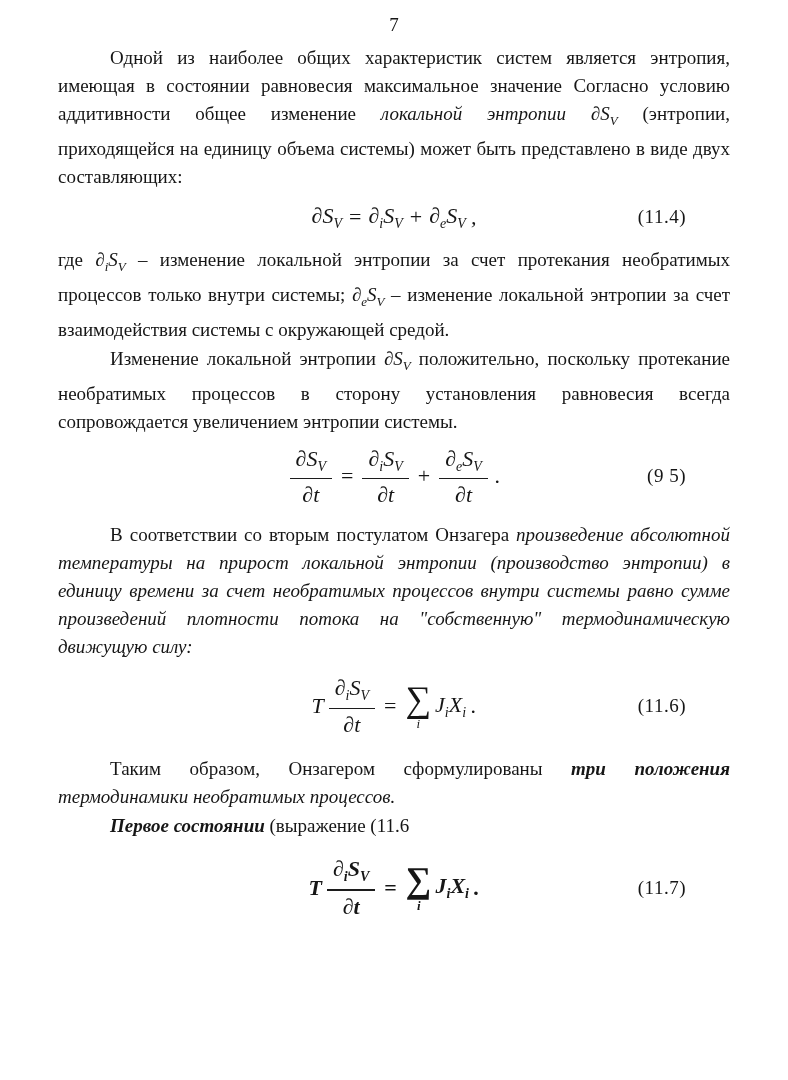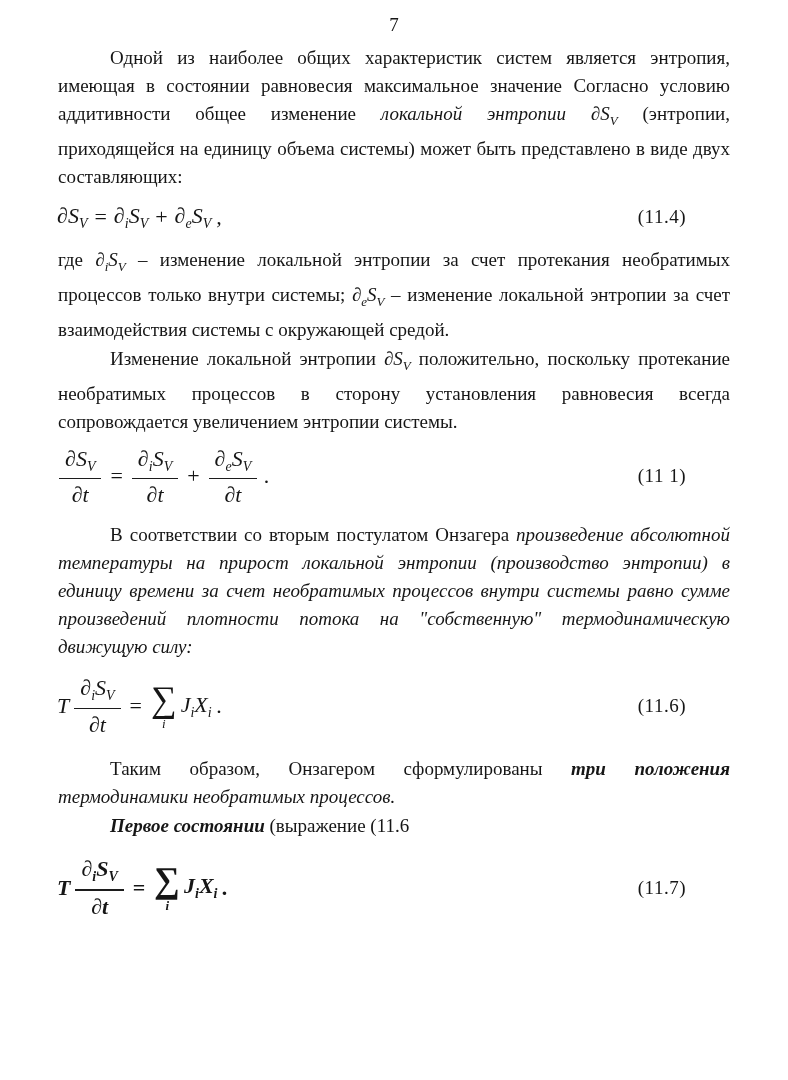--- a/index.html
+++ b/index.html
@@ -34,7 +34,7 @@
   .eqrow{
     position:relative;
     display:flex;
-    justify-content:flex-start;
+    justify-content:center;
     align-items:center;
     font-size:22px;
     font-style:italic;

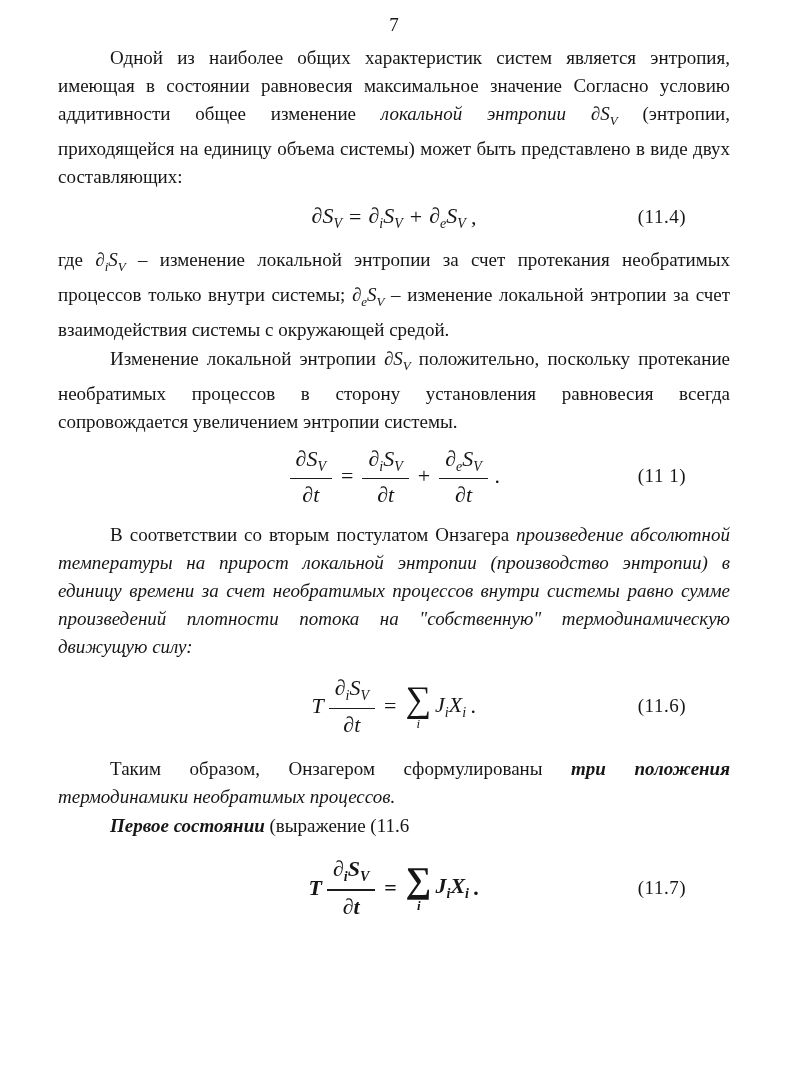--- a/index.html
+++ b/index.html
@@ -118,7 +118,7 @@
       <span class="den"><span>∂</span><span>t</span></span>
     </span>
     <span class="tail">.</span>
-    <span class="eqlabel">(11 1)</span>
+    <span class="eqlabel">(9 5)</span>
   </div>
 
   <p class="body indent"><span>В соответствии со вторым постулатом Онзагера </span><span class="em">произведение абсолютной температуры на прирост локальной энтропии (производство энтропии) в единицу времени за счет необратимых процессов внутри системы равно сумме произведений плотности потока на "собственную" термодинамическую движущую силу:</span></p>

